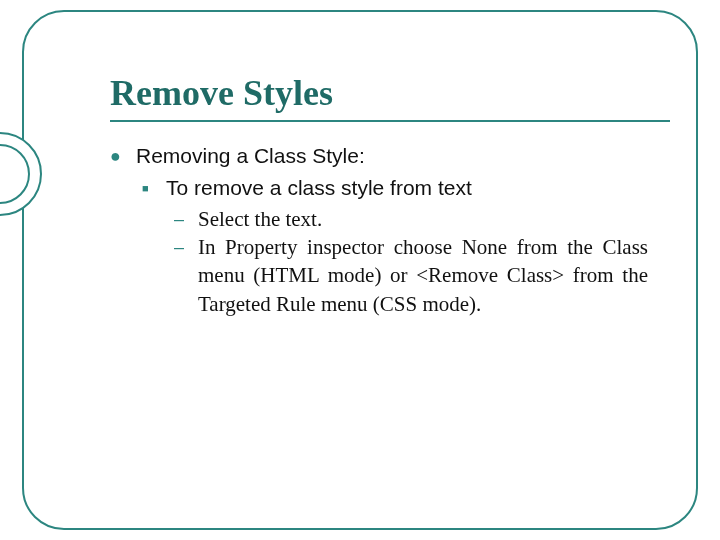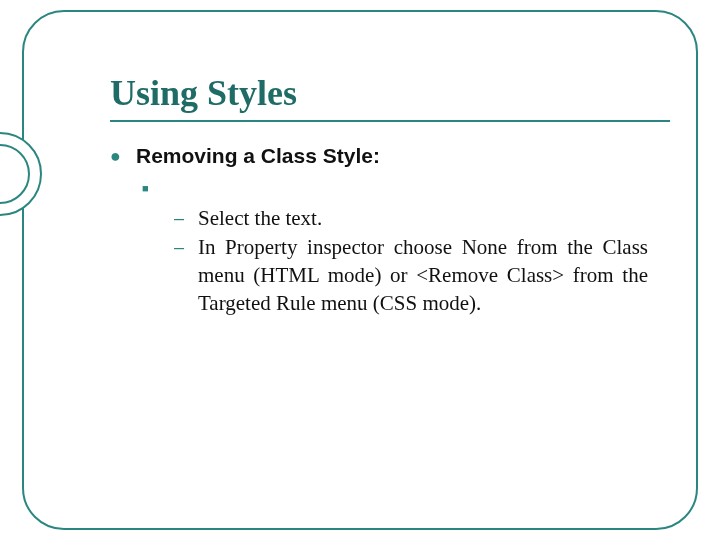--- a/index.html
+++ b/index.html
@@ -129,7 +129,7 @@
   <div class="ring-inner"></div>
 
   <div class="content">
-    <h1 class="title">Using Styles</h1>
+    <h1 class="title">Remove Styles</h1>
     <hr class="rule">
 
     <div class="body">

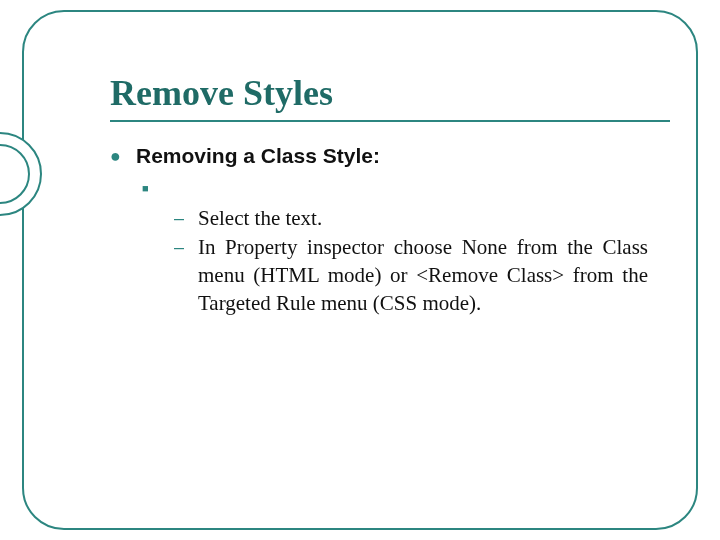--- a/index.html
+++ b/index.html
@@ -87,7 +87,7 @@
     flex: none;
   }
   .lvl1 .text {
-    font-weight: bold;
+    font-weight: normal;
     text-align: center;
   }
   .lvl2 {

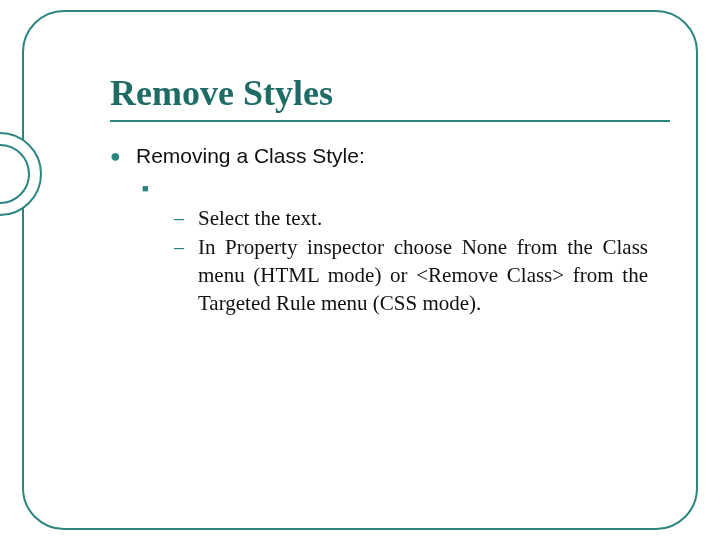--- a/index.html
+++ b/index.html
@@ -141,6 +141,7 @@
 
       <div class="lvl2">
         <span class="bullet">■</span>
+        <span class="text">To remove a class style from text</span>
       </div>
 
       <div class="lvl3">

